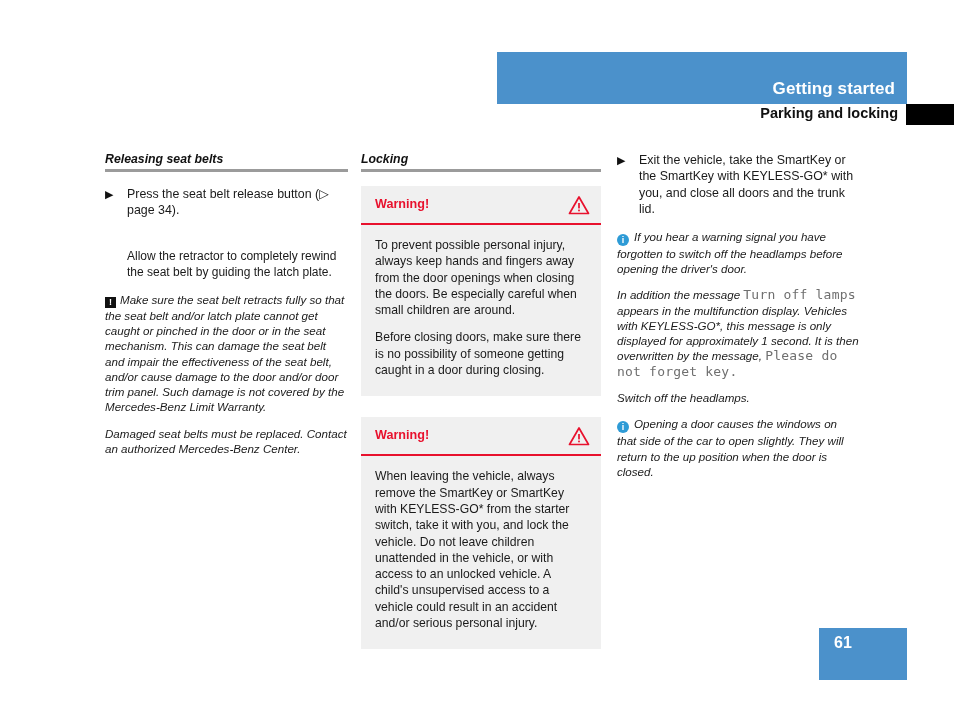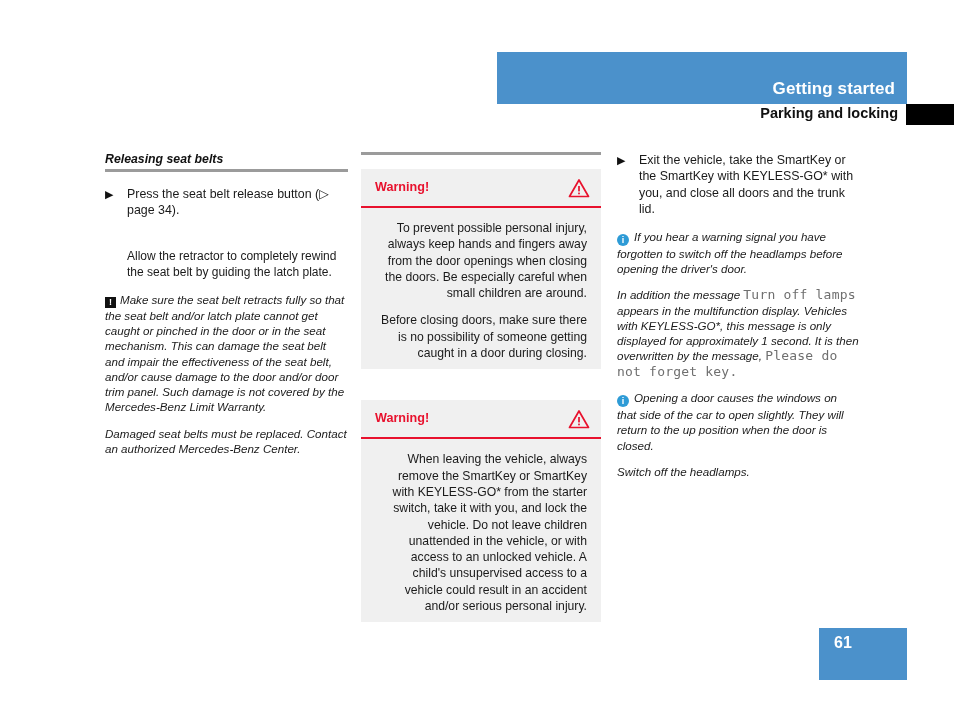--- a/index.html
+++ b/index.html
@@ -241,6 +241,7 @@
 </div>
 
 <div class="col col-mid">
+  <div class="sec-head">Locking</div>
   <div class="sec-rule"></div>
 
   <div class="warnbox">

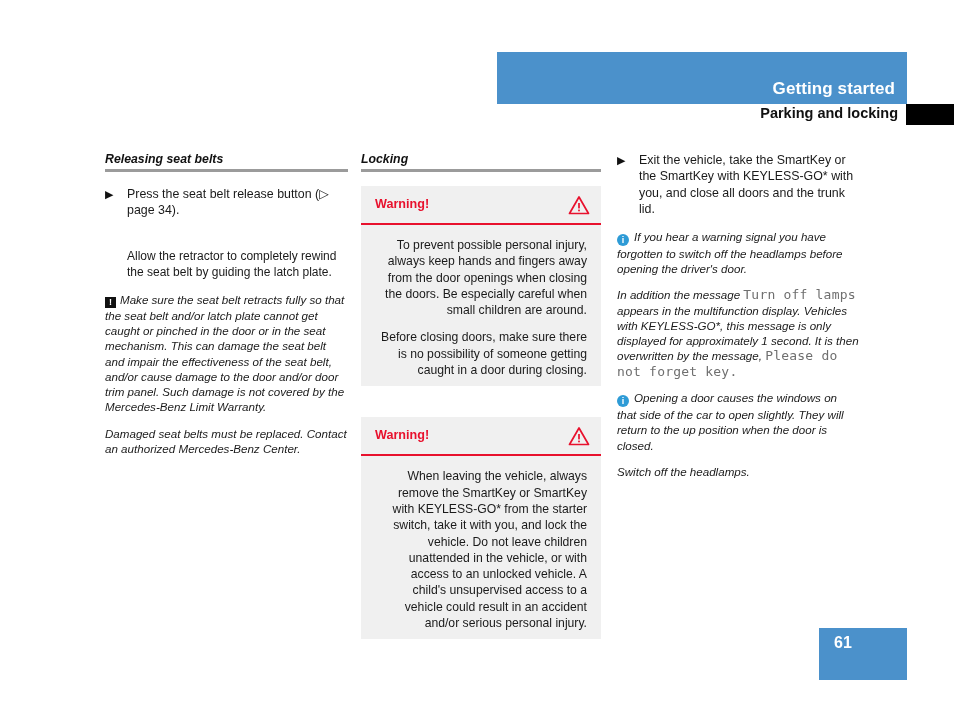--- a/index.html
+++ b/index.html
@@ -159,7 +159,7 @@
   
   .warnbox {
     background: #f0f0f0;
-    margin-bottom: 31px;
+    margin-bottom: 21px;
   }
   .warn-head {
     position: relative;

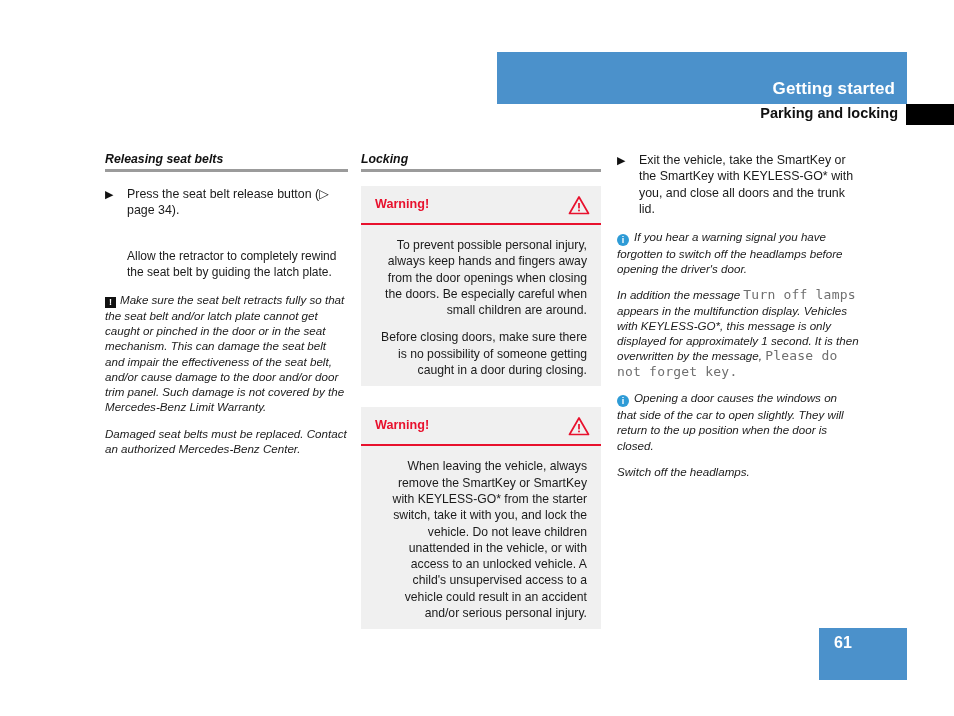--- a/index.html
+++ b/index.html
@@ -182,8 +182,7 @@
     height: 20px;
   }
   .warn-body {
-    padding: 12px 14px 8px 14px;
-    text-align: right;
+    padding: 12px 14px 18px 14px;
   }
   .warn-body p {
     font-size: 12.2px;

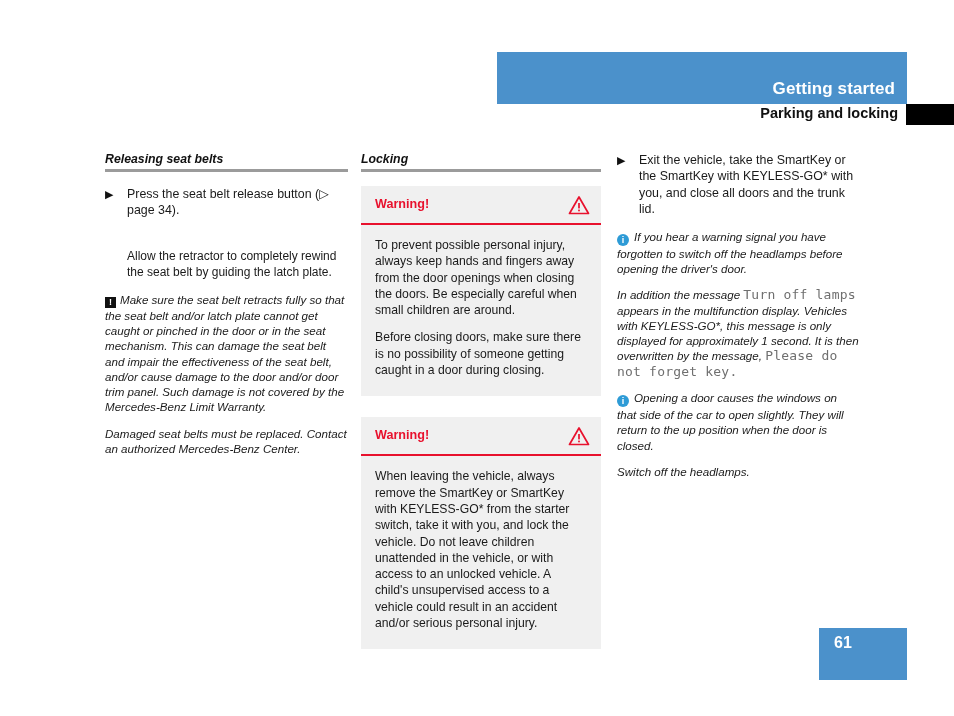--- a/index.html
+++ b/index.html
@@ -295,11 +295,11 @@
     <span class="disp">Please do not forget key</span><span class="disp">.</span>
   </p>
 
+  <p class="note">Switch off the headlamps.</p>
+
   <p class="note">
     <span class="ic-info">i</span><span>Opening a door causes the windows on that side of the car to open slightly. They will return to the up position when the door is closed.</span>
   </p>
-
-  <p class="note">Switch off the headlamps.</p>
 </div>
 
 <div class="pagenum-box">

